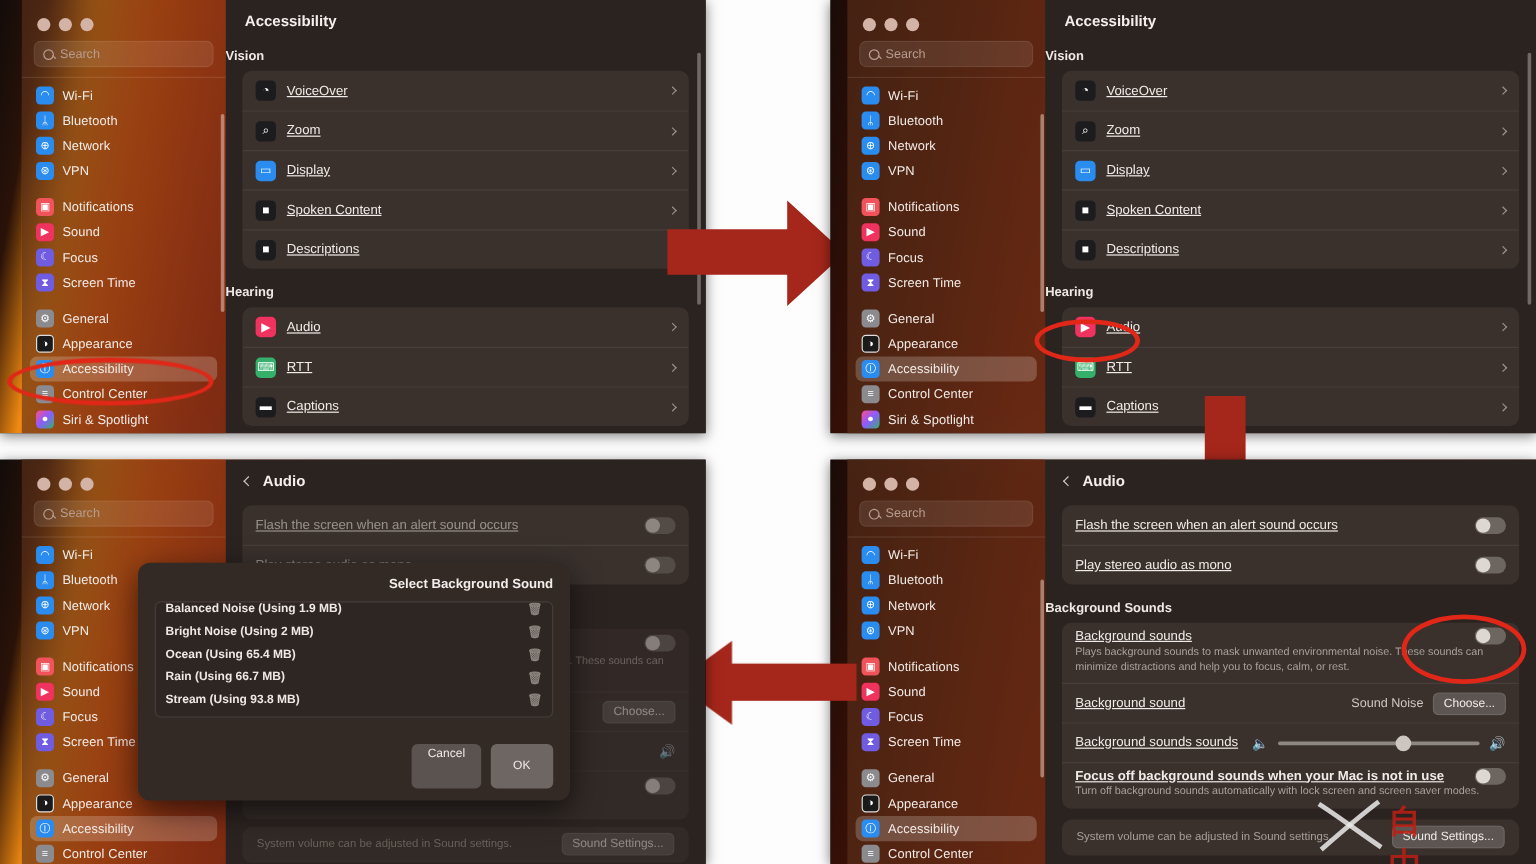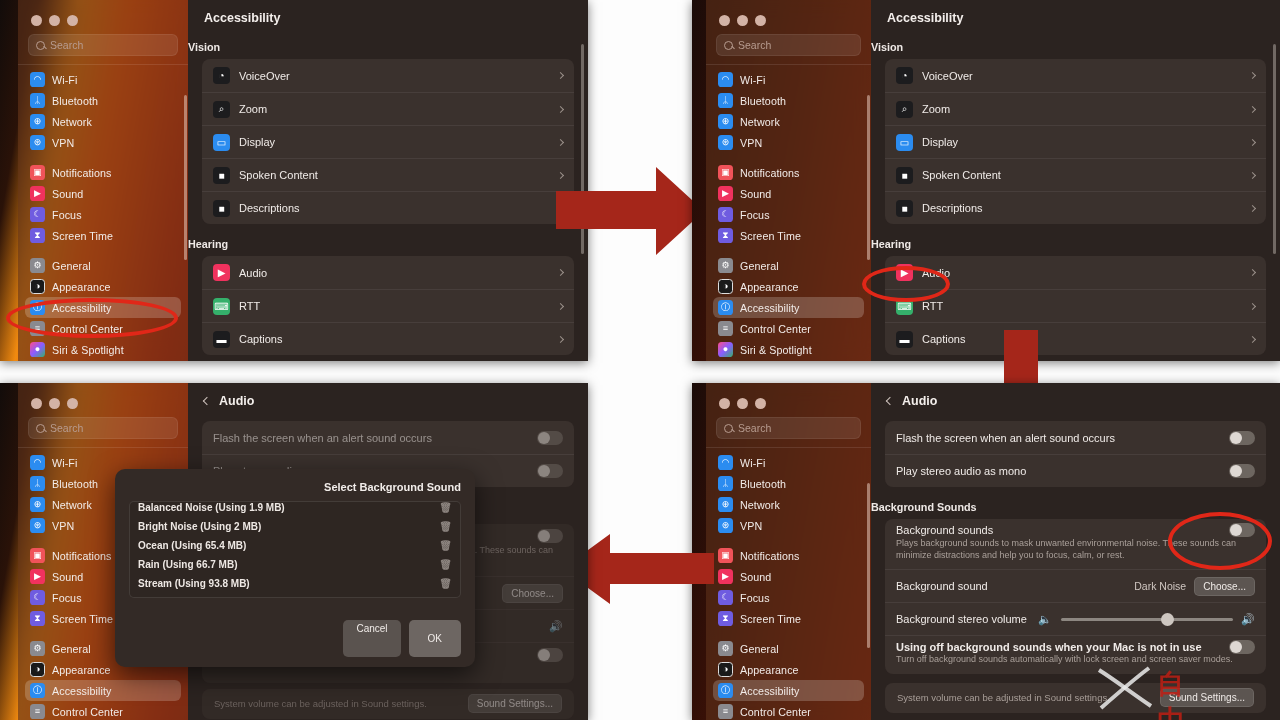--- a/index.html
+++ b/index.html
@@ -49,7 +49,7 @@
   .row{ display:flex; align-items:center; min-height:33px; padding:0 11px 0 11px;
         border-top:1px solid rgba(255,255,255,.065); }
   .row:first-child{ border-top:none; }
-  .row .rlbl{ font-size:11px; color:#f0ebe8; flex:1 1 auto; }
+  .row .rlbl{ font-size:11px; color:#f0ebe8; flex:1 1 auto;text-decoration:underline; }
   .chev{ width:5px;height:5px;border-top:1.5px solid #9b908a;border-right:1.5px solid #9b908a;transform:rotate(45deg);flex:0 0 auto;}
   .aico{ width:17px;height:17px;border-radius:4px;margin-right:9px;flex:0 0 auto;
          display:flex;align-items:center;justify-content:center;font-size:10px;color:#fff;}

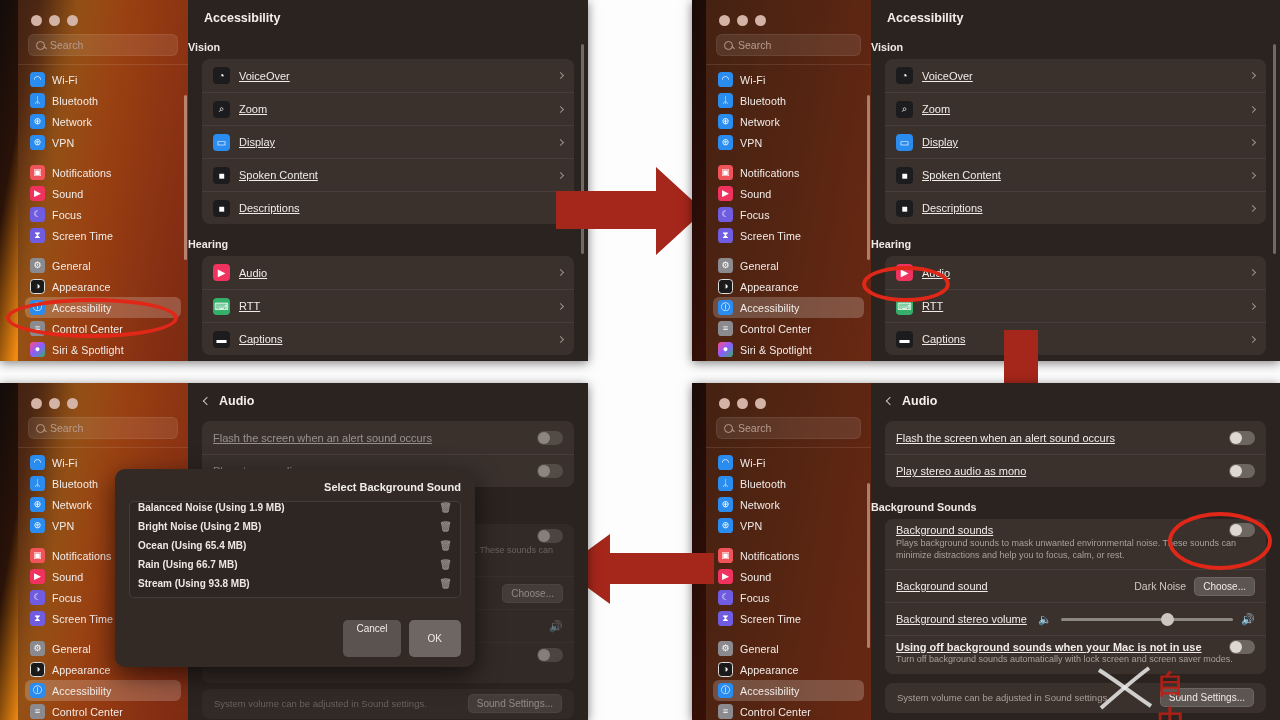--- a/index.html
+++ b/index.html
@@ -461,7 +461,7 @@
 
           <div class="row">
             <span class="rlbl">Background sound</span>
-            <span class="valtxt">Dark Noise</span>
+            <span class="valtxt">Sound Noise</span>
             <span class="btn">Choose...</span>
           </div>
 

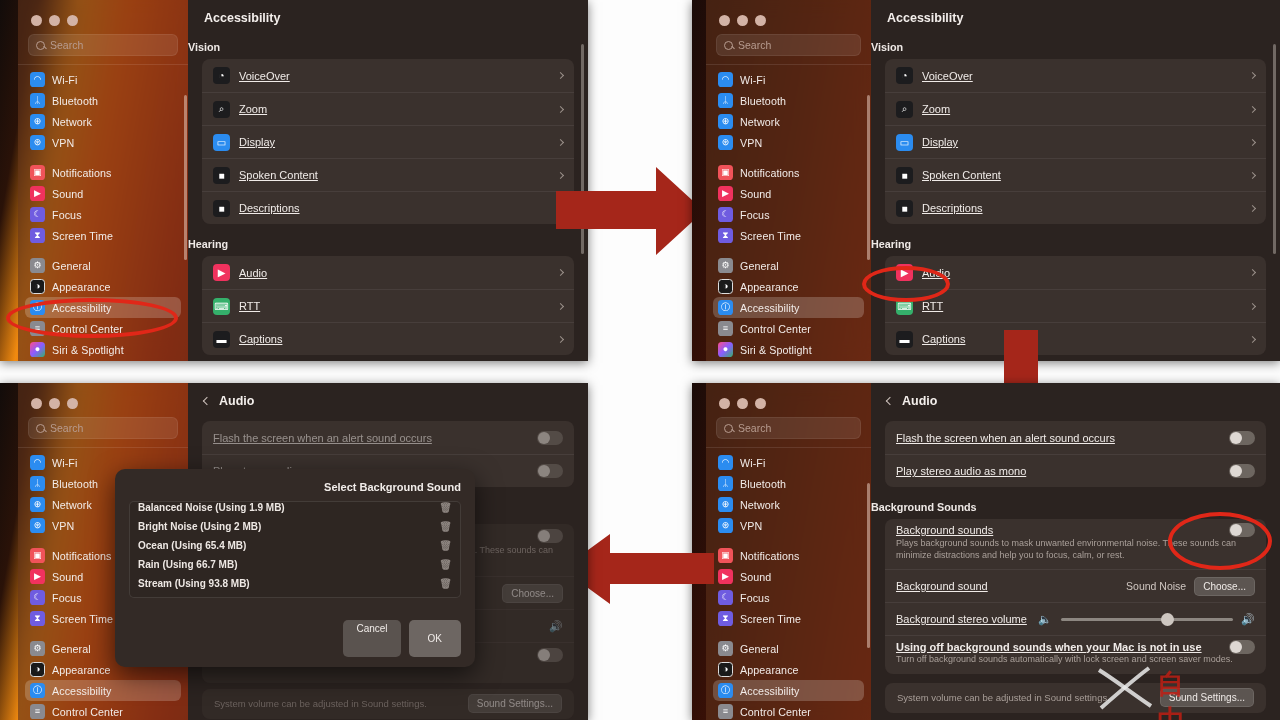--- a/index.html
+++ b/index.html
@@ -466,7 +466,7 @@
           </div>
 
           <div class="row">
-            <span class="rlbl" style="flex:0 0 auto;margin-right:12px;">Background stereo volume</span>
+            <span class="rlbl" style="flex:0 0 auto;margin-right:12px;">Background sounds sounds</span>
             <span class="slider">
               <span class="spk">🔈</span>
               <span class="track">

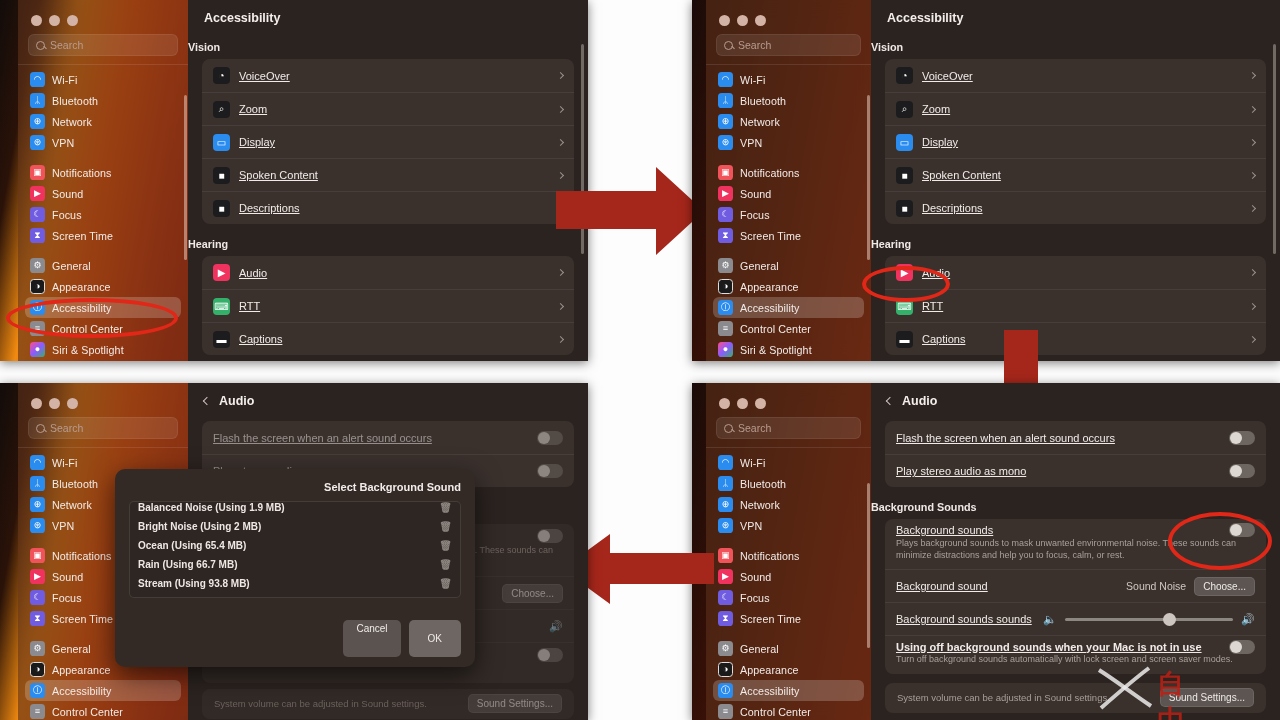--- a/index.html
+++ b/index.html
@@ -477,7 +477,7 @@
           </div>
 
           <div class="row" style="min-height:22px;padding-bottom:0;">
-            <span class="rlbl" style="font-weight:bold;">Using off background sounds when your Mac is not in use</span>
+            <span class="rlbl" style="font-weight:bold;">Focus off background sounds when your Mac is not in use</span>
             <span class="toggle"></span>
           </div>
           <div class="sub">Turn off background sounds automatically with lock screen and screen saver modes.</div>

